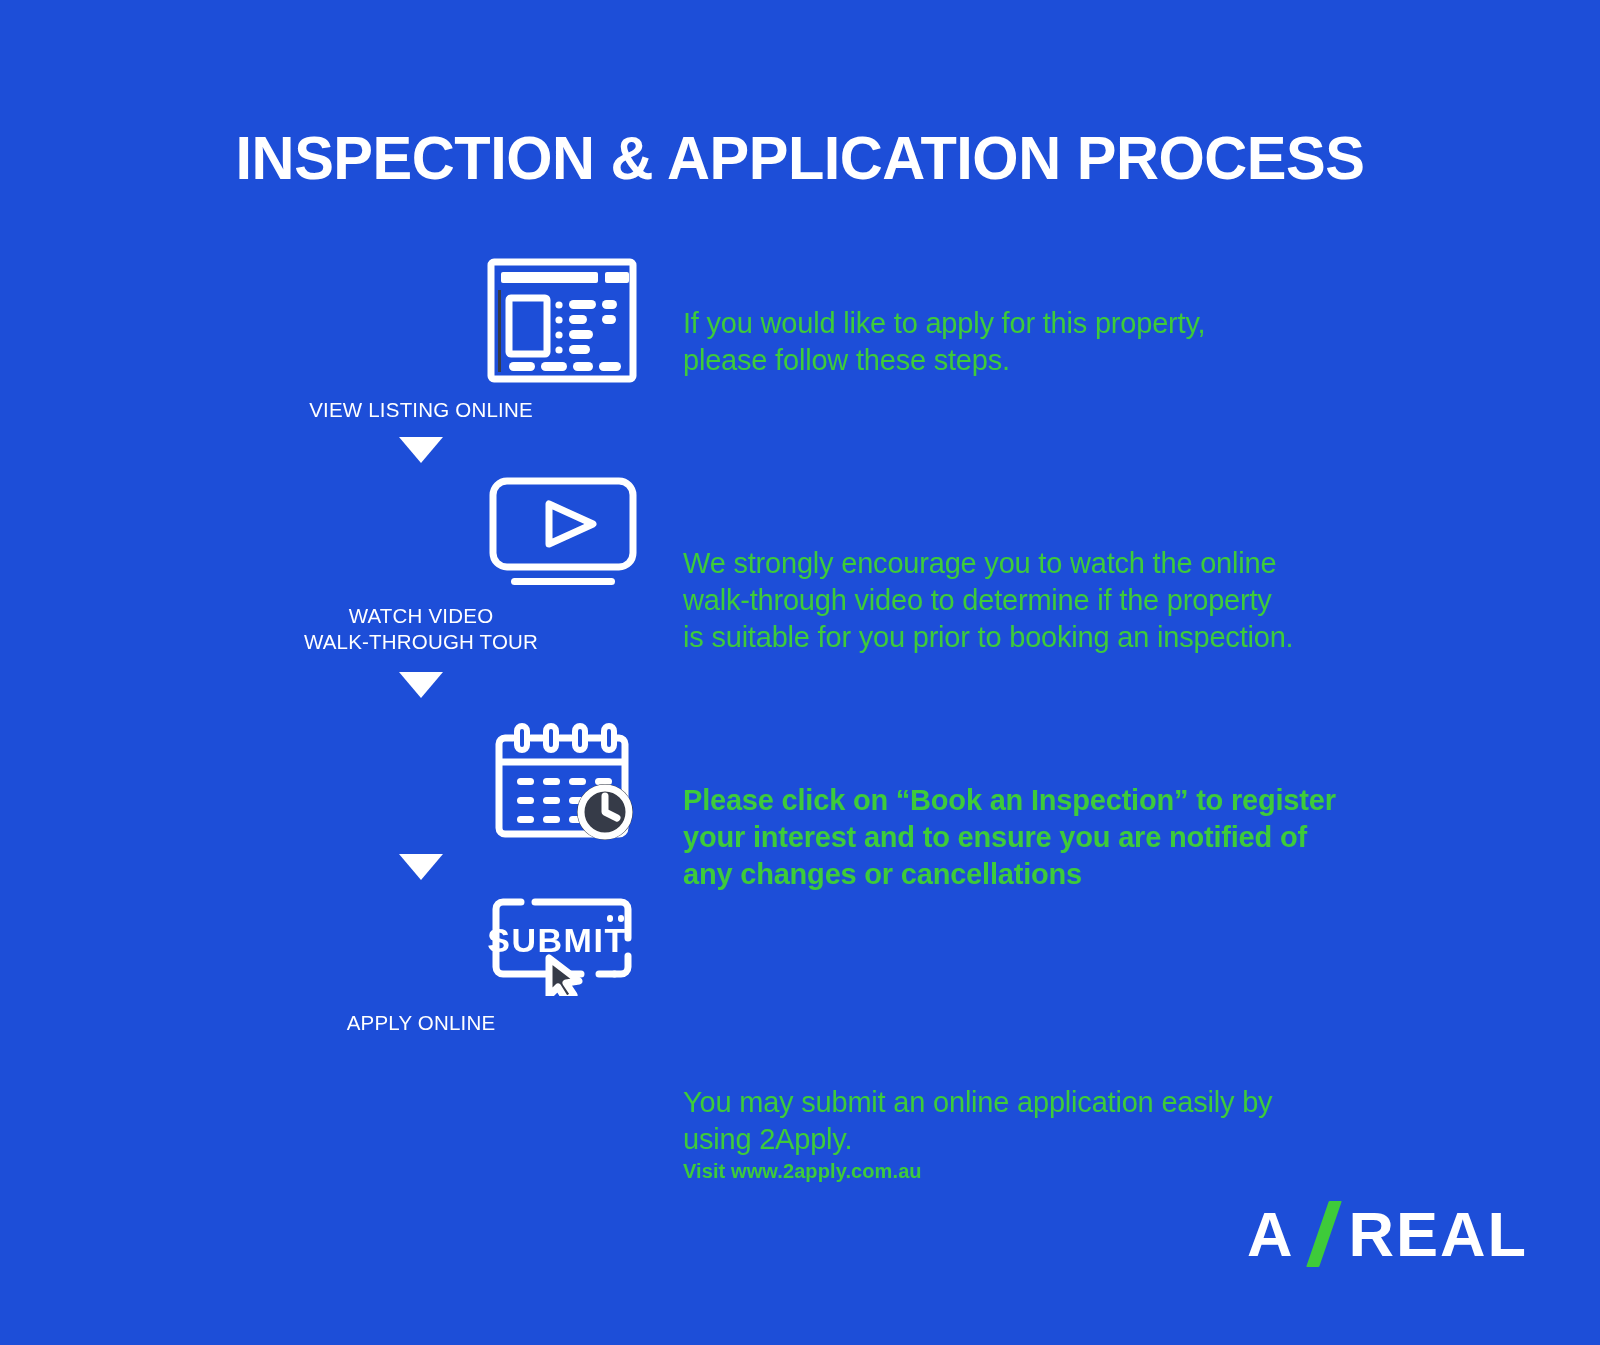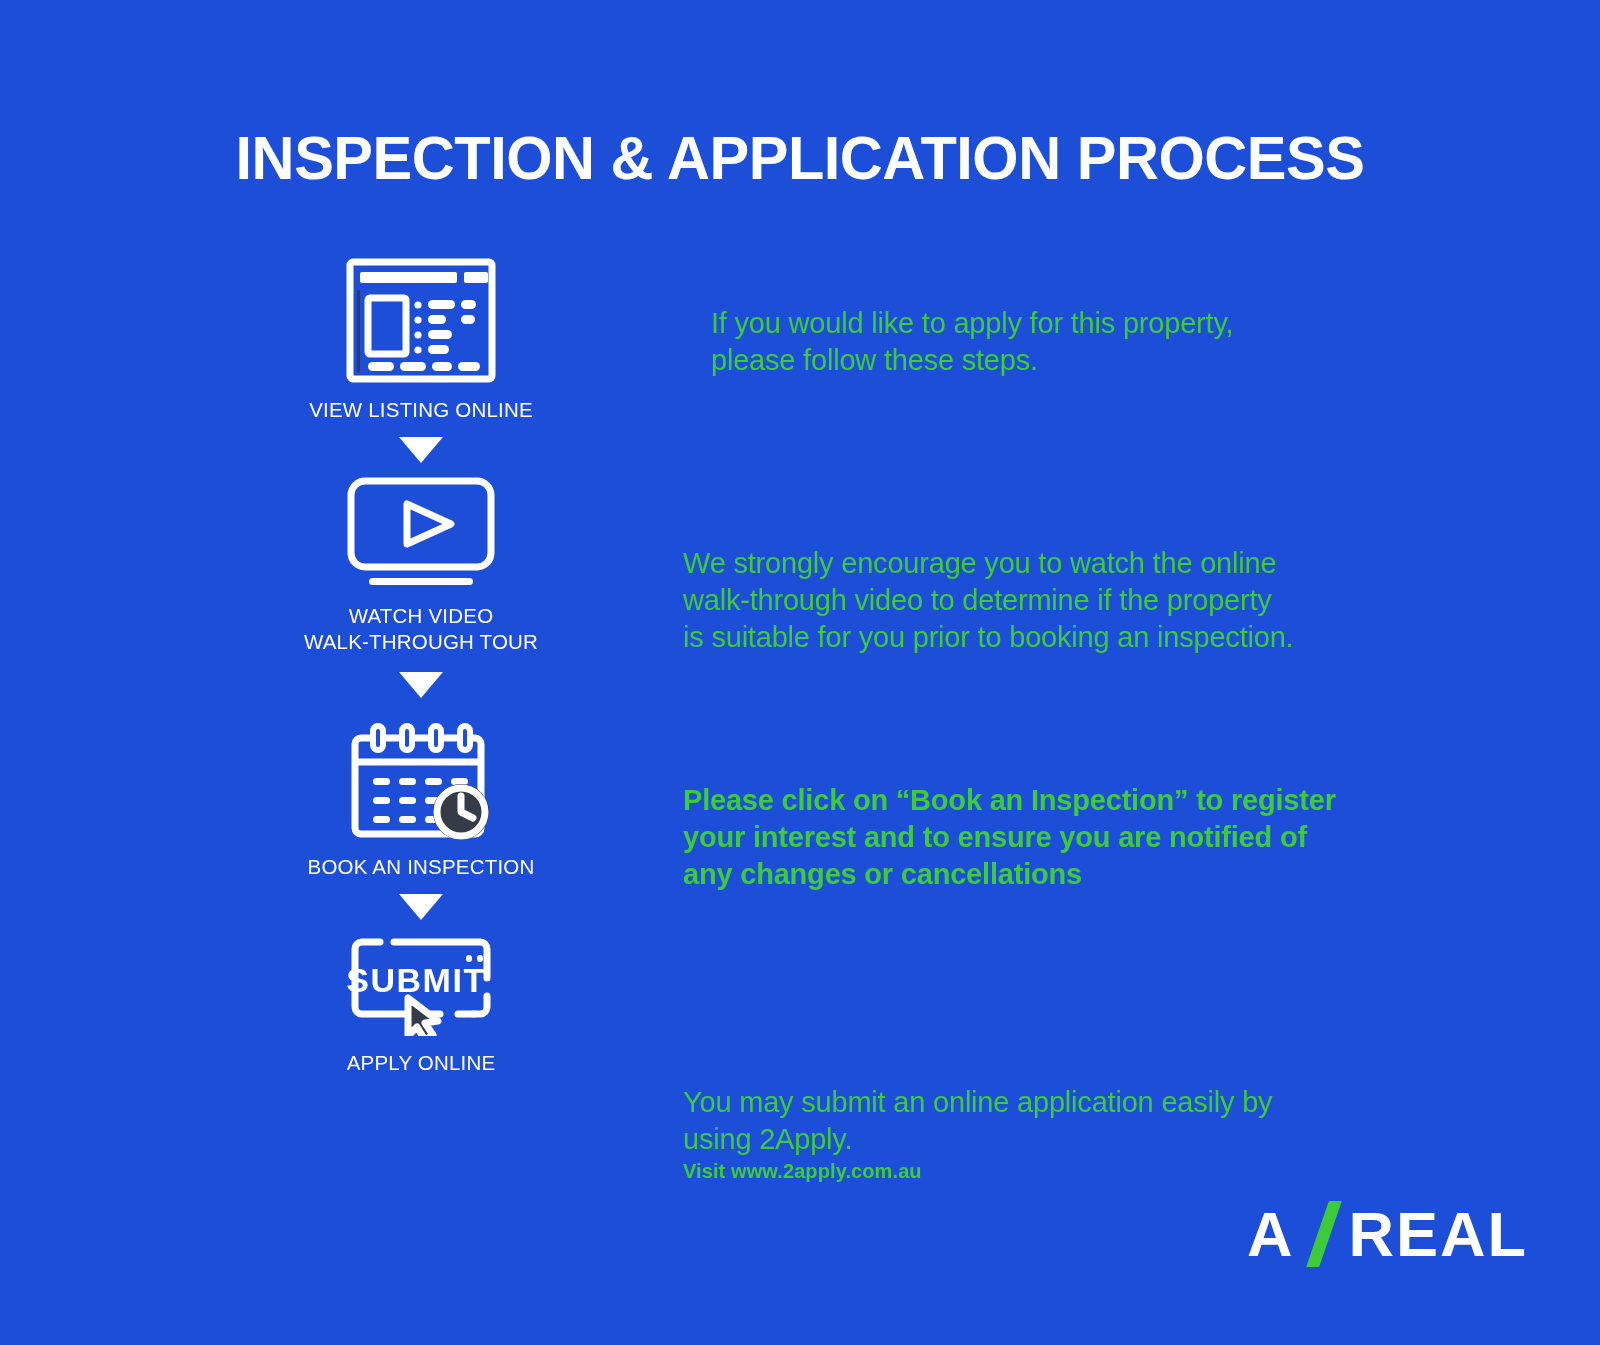--- a/index.html
+++ b/index.html
@@ -87,7 +87,7 @@
     white-space: pre-line;
   }
 
-  #copy-0 { top: 305px; margin-left: 28px; }
+  #copy-0 { top: 305px; }
   #copy-1 { top: 545px; }
   #copy-2 { top: 782px; font-weight: bold; }
   #copy-3 { top: 1084px; }

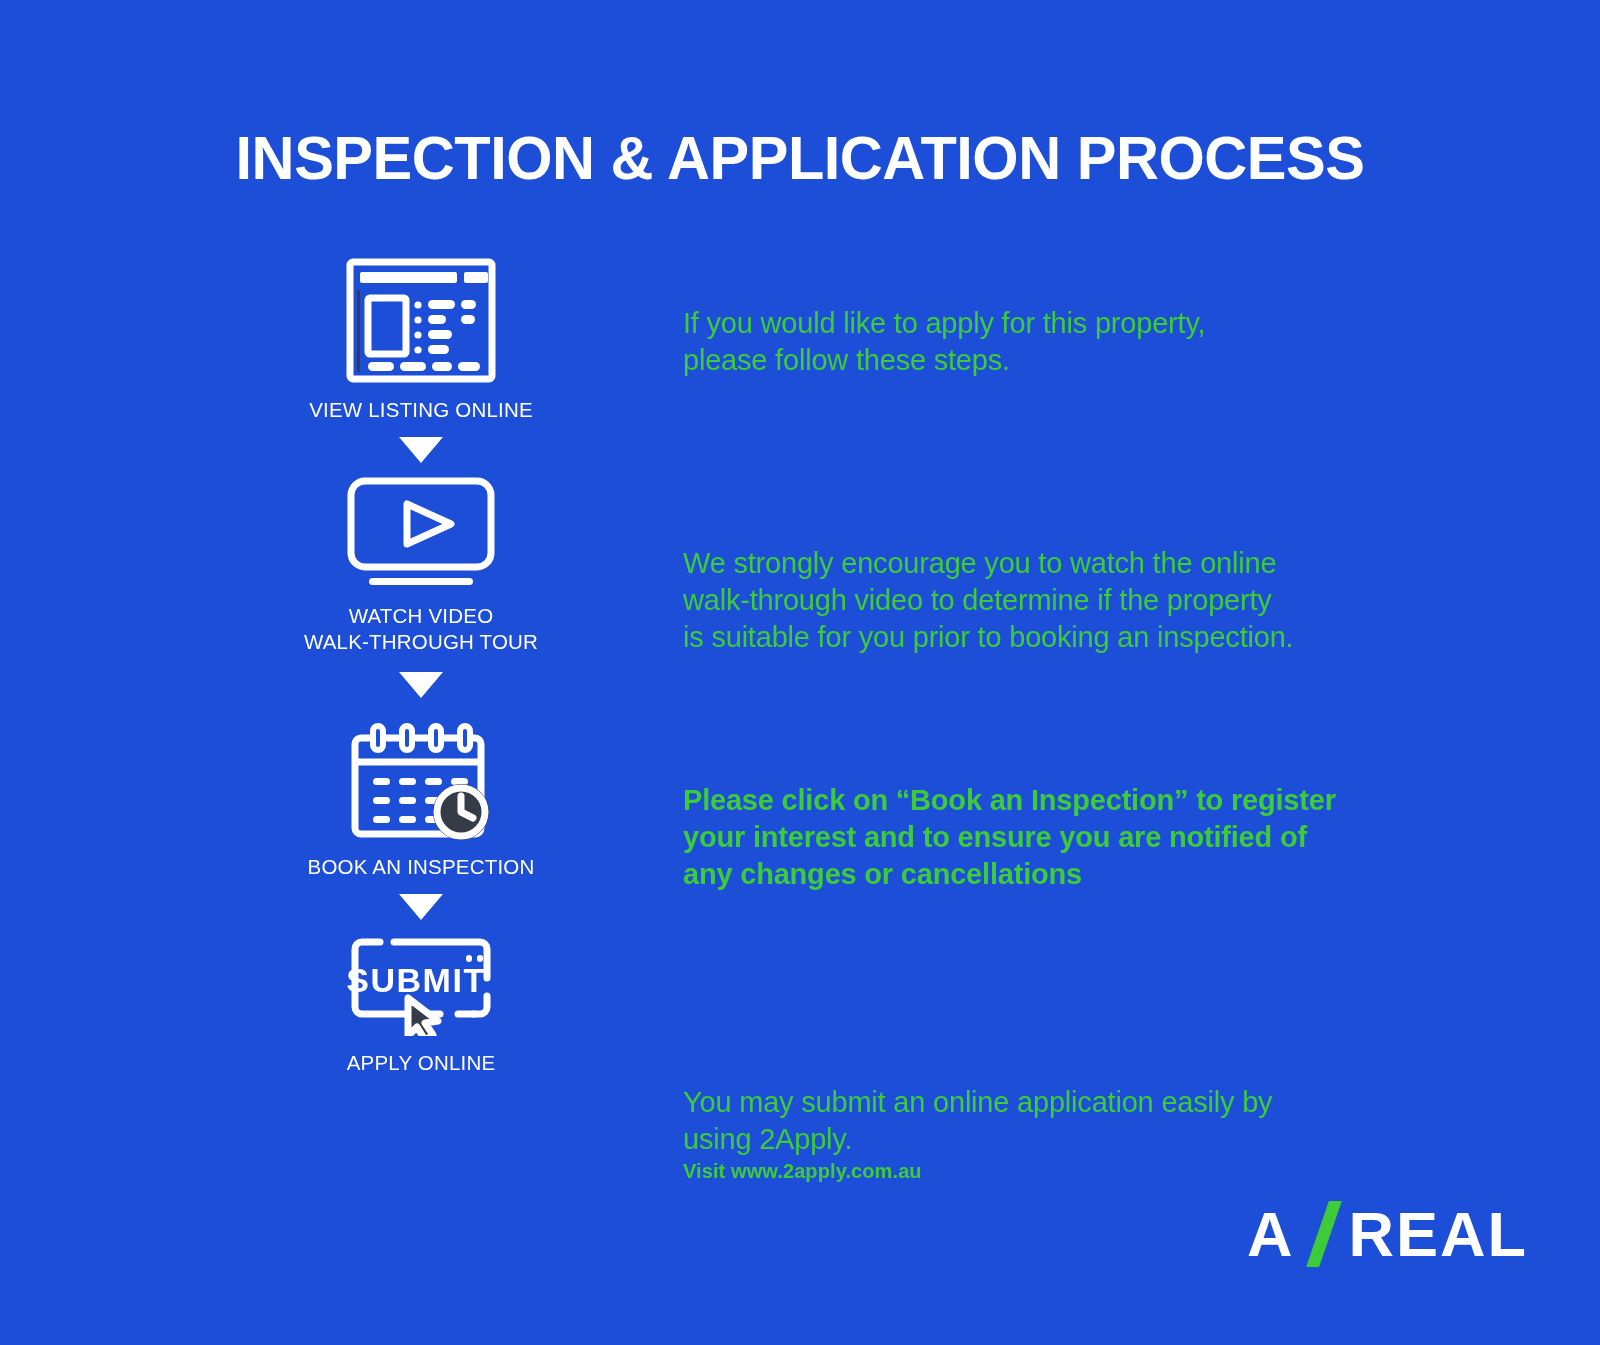--- a/index.html
+++ b/index.html
@@ -221,7 +221,6 @@
           <path d="M112 84 L112 100 L124 106" stroke="#ffffff" stroke-width="7" stroke-linecap="round" stroke-linejoin="round" fill="none"></path>
         </svg>
       </div>
-      <div class="step-label">BOOK AN INSPECTION</div>
     </div>
 
     <div class="arrow" style="margin-top:14px;">

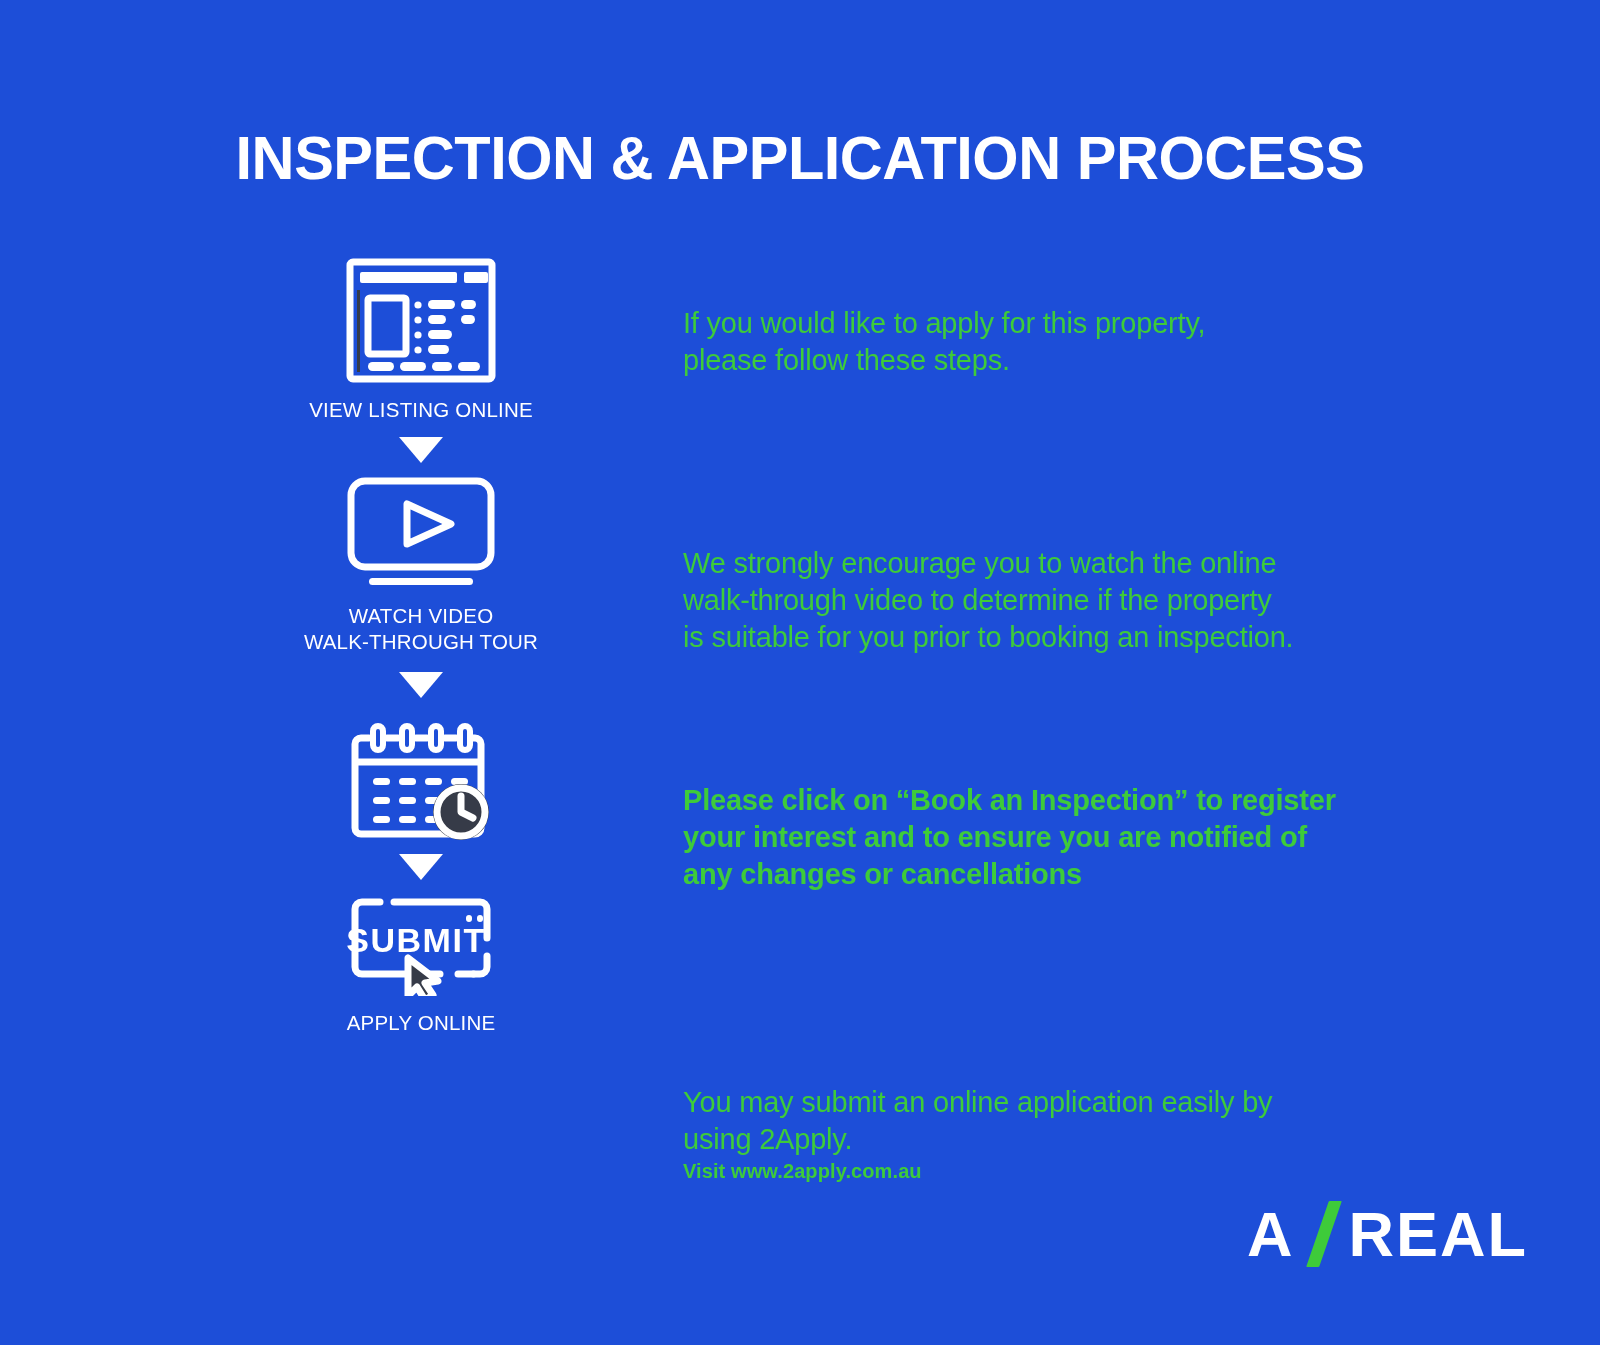--- a/index.html
+++ b/index.html
@@ -52,7 +52,7 @@
   .step-icon {
     display: flex;
     align-items: center;
-    justify-content: center;
+    justify-content: flex-end;
     width: 432px;
   }
 

